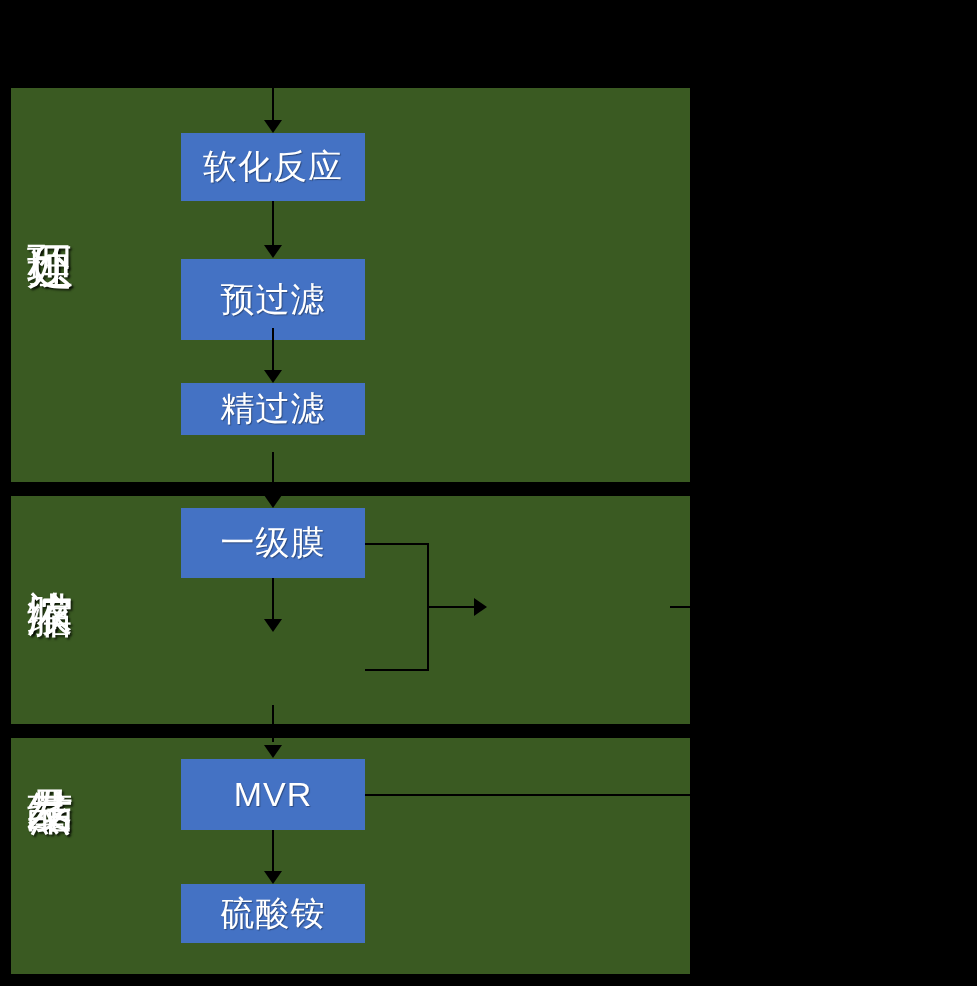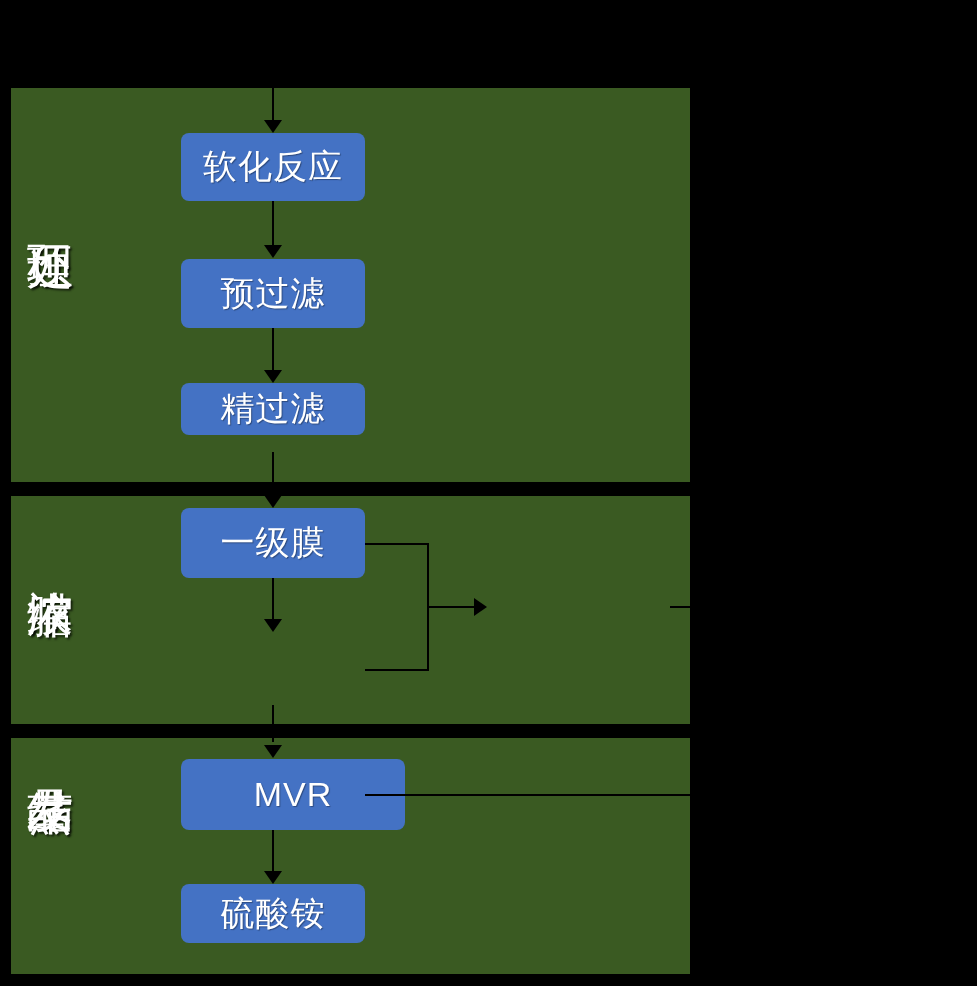--- a/index.html
+++ b/index.html
@@ -14,7 +14,7 @@
 
   .node{position:absolute;background:#4472c4;color:#ffffff;display:flex;
     align-items:center;justify-content:center;font-size:34px;box-sizing:border-box;
-    text-shadow:1px 1px 1px rgba(0,0,0,0.35);letter-spacing:1px;border-radius:8px;}
+    text-shadow:1px 1px 1px rgba(0,0,0,0.35);letter-spacing:1px;}
 
   .vline{position:absolute;background:#000000;width:2px;}
   .hline{position:absolute;background:#000000;height:2px;}

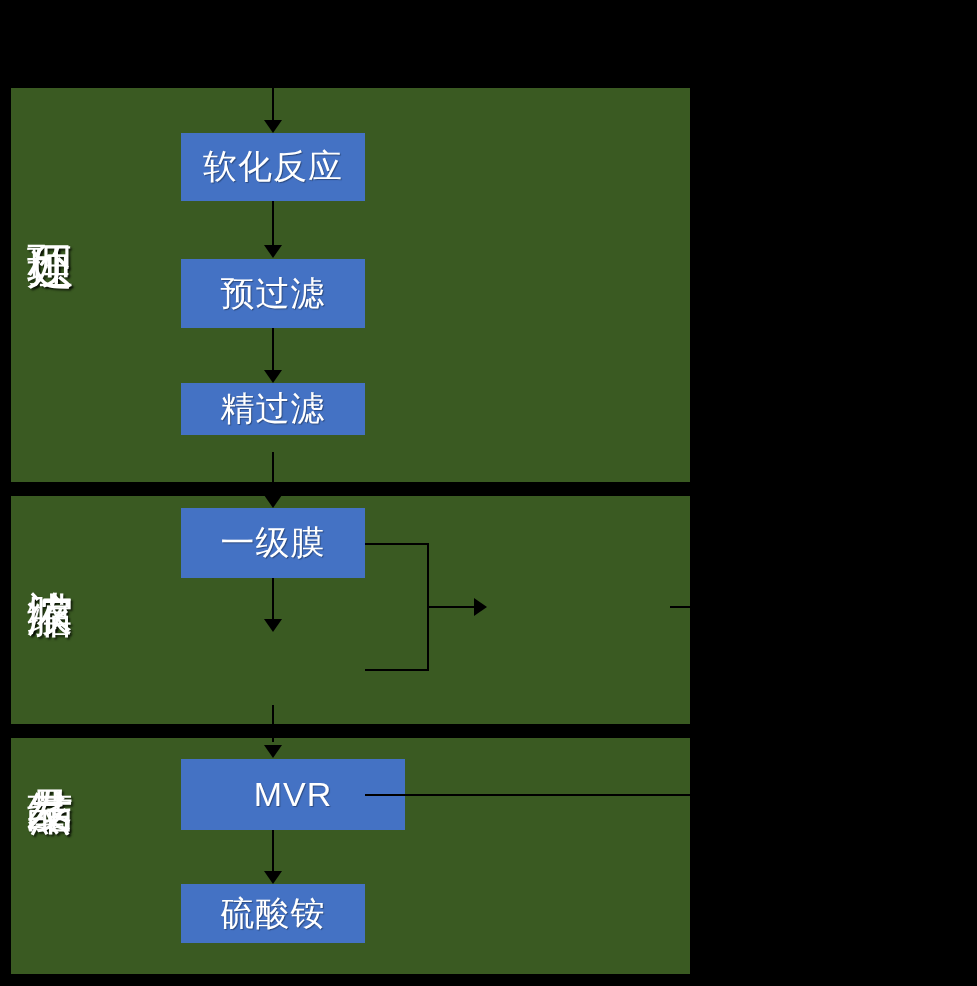--- a/index.html
+++ b/index.html
@@ -41,7 +41,7 @@
   <div class="vline" style="left:272px;top:201px;height:46px;"></div>
   <div class="arrow-down" style="left:264px;top:245px;"></div>
 
-  <div class="node" style="left:181px;top:259px;width:184px;height:69px;">预过滤</div>
+  <div class="node" style="left:181px;top:259px;width:184px;height:81px;">预过滤</div>
 
   <div class="vline" style="left:272px;top:328px;height:44px;"></div>
   <div class="arrow-down" style="left:264px;top:370px;"></div>

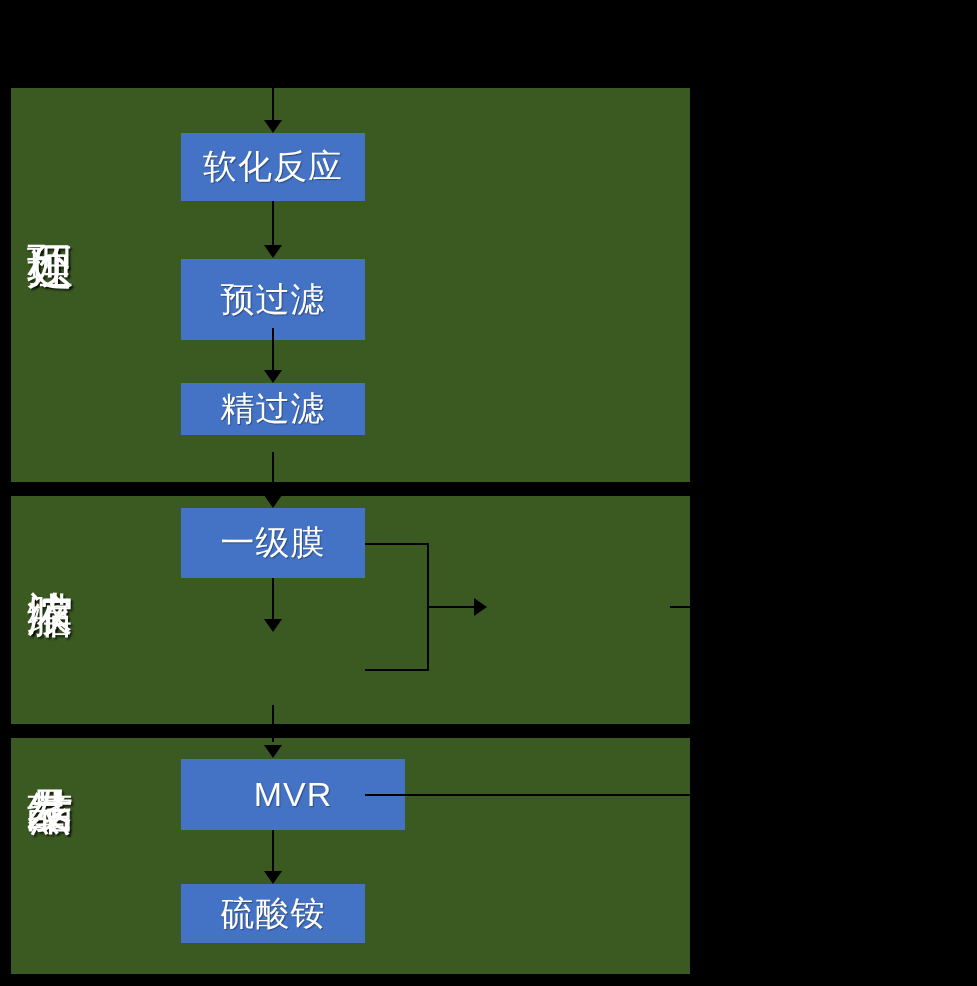--- a/index.html
+++ b/index.html
@@ -81,7 +81,7 @@
   <div class="vline" style="left:272px;top:738px;height:4px;"></div>
   <div class="arrow-down" style="left:264px;top:745px;"></div>
 
-  <div class="node" style="left:181px;top:759px;width:224px;height:71px;">MVR</div>
+  <div class="node" style="left:181px;top:759px;width:184px;height:71px;">MVR</div>
 
   <div class="hline" style="left:365px;top:794px;width:325px;"></div>
 

